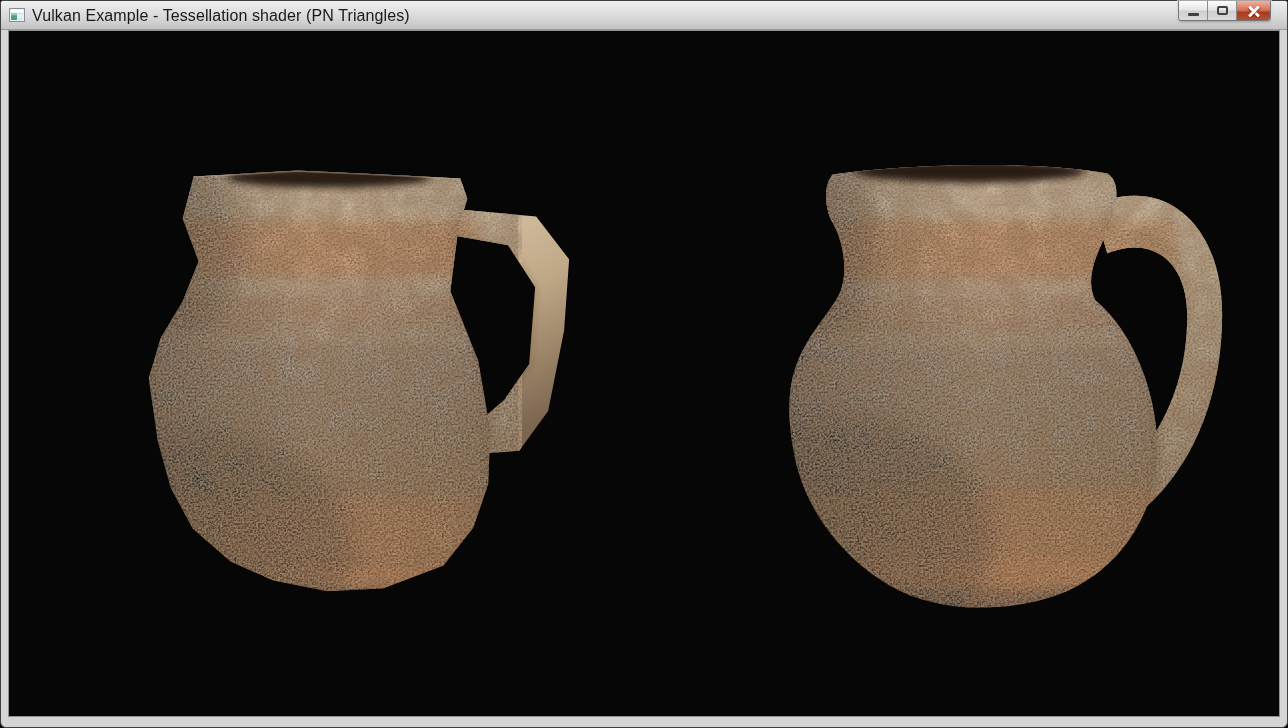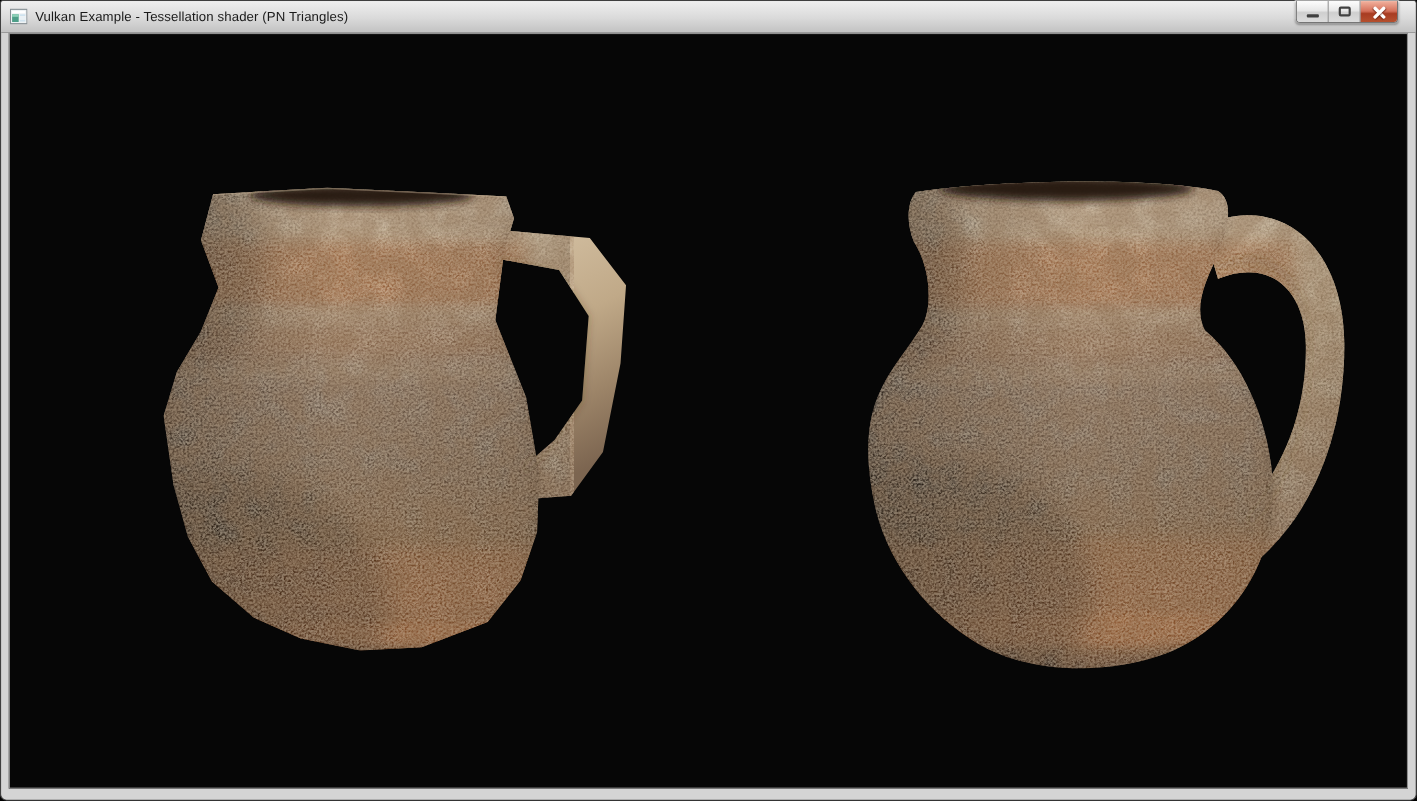--- a/index.html
+++ b/index.html
@@ -18,7 +18,7 @@
     background:linear-gradient(var(--titlebar-top),var(--titlebar-mid) 55%,var(--titlebar-bottom));
     border-bottom:1px solid #9a9a9a;border-radius:2px 2px 0 0;display:flex;align-items:center;}
   .app-icon{width:16px;height:16px;margin-left:8px;flex:0 0 auto;display:block}
-  .title-text{margin-left:7px;font-size:12px;color:var(--title-text);white-space:nowrap;
+  .title-text{margin-left:7px;font-size:16px;color:var(--title-text);white-space:nowrap;
     line-height:29px;letter-spacing:.1px}
   .controls{position:absolute;top:0;right:16px;display:flex;height:20px;
     border:1px solid #757575;border-top:none;border-radius:0 0 4px 4px;overflow:hidden;

